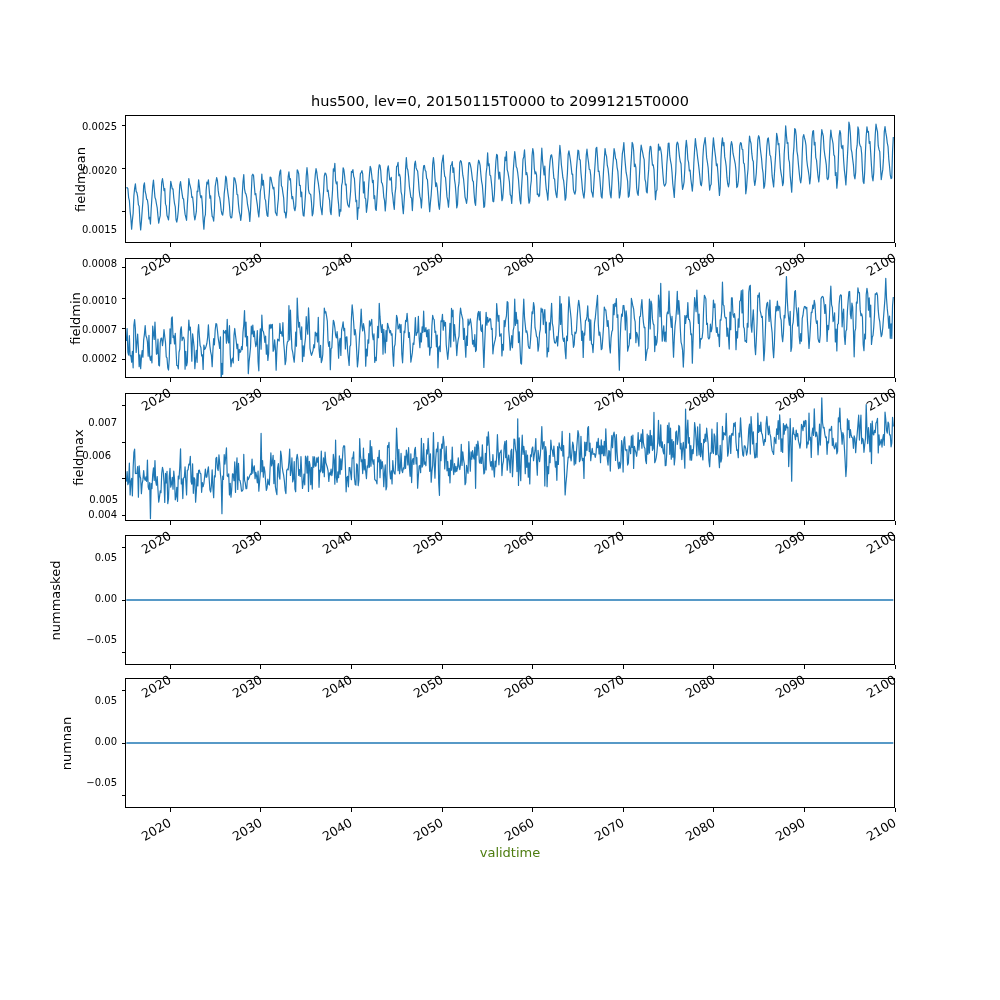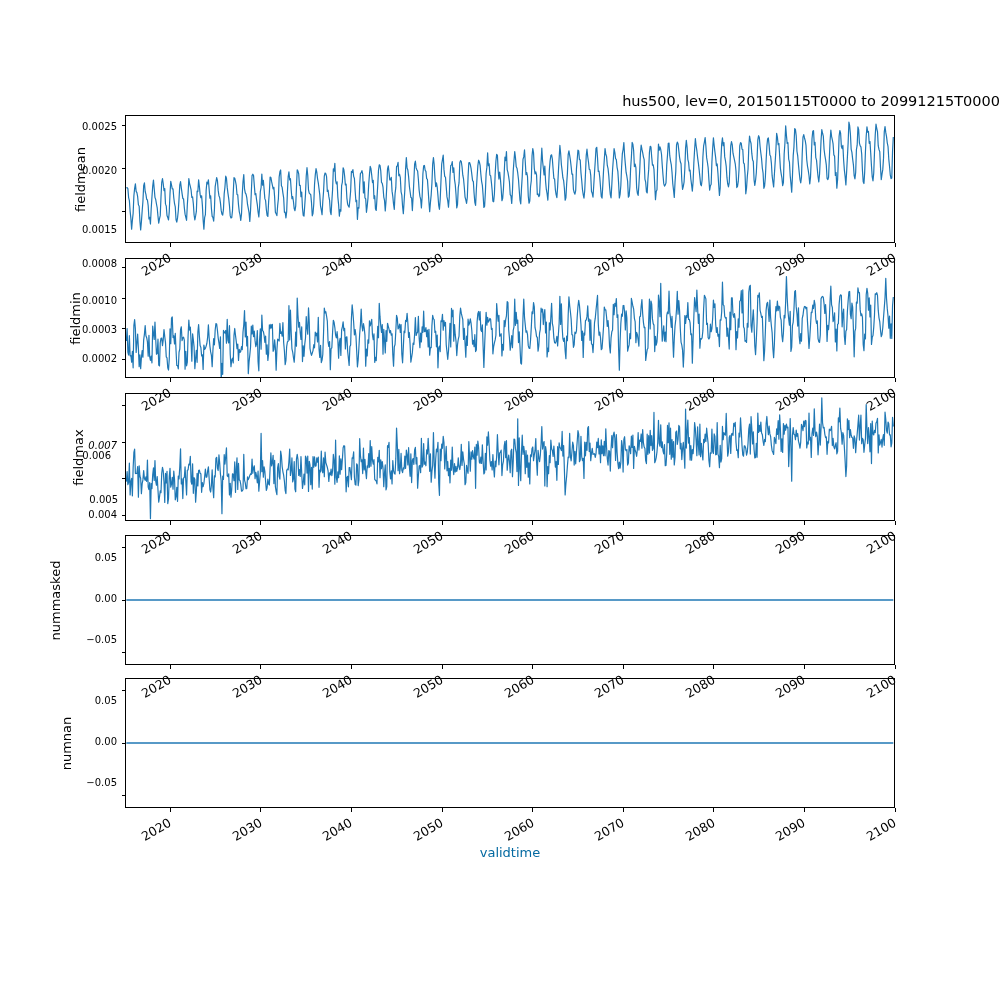--- a/index.html
+++ b/index.html
@@ -25,7 +25,7 @@
     left: 0;
     top: 93px;
     width: 1000px;
-    text-align: right;
+    text-align: center;
     font-size: 14.5px;
     color: #000000;
     white-space: nowrap;

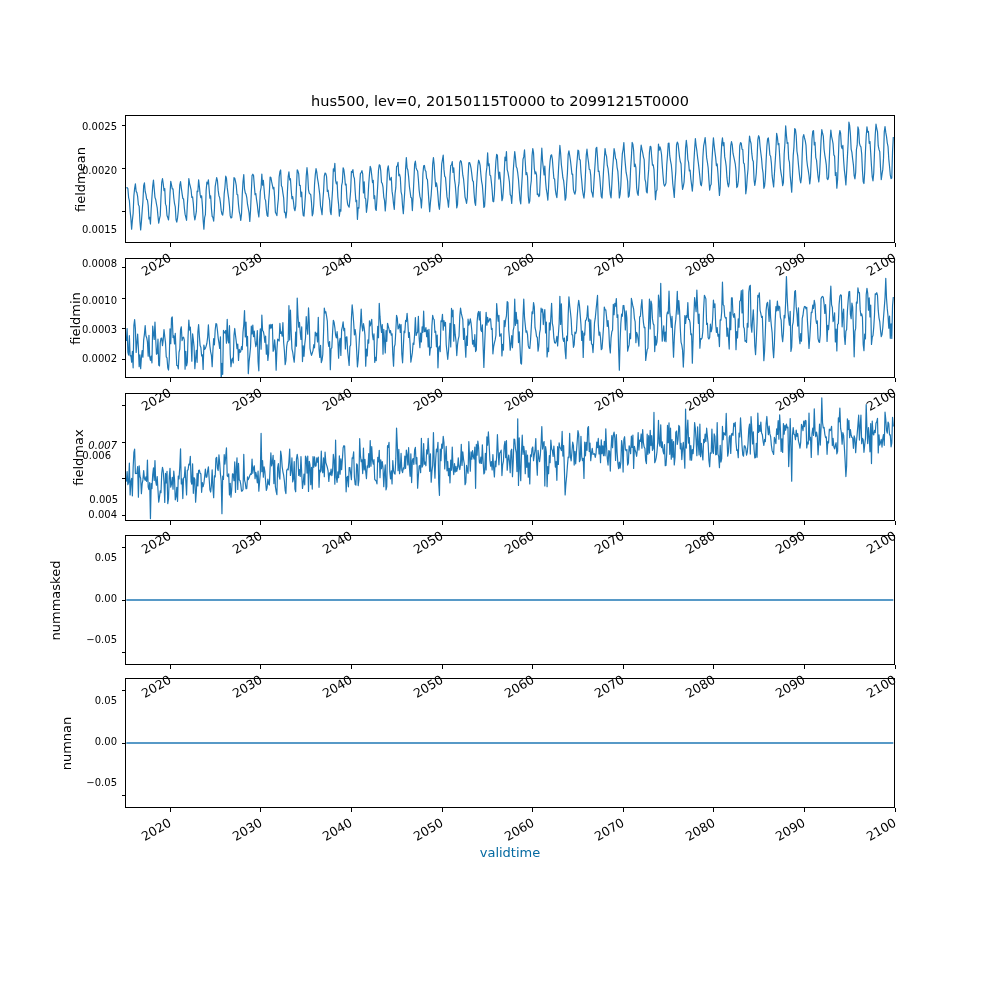--- a/index.html
+++ b/index.html
@@ -103,7 +103,7 @@
   <div class="ylabel" style="left:-5px; top:311px; width:160px;">fieldmin</div>
   <div class="ytick" style="left:55px; top:258px; width:62px;">0.0008</div>
   <div class="ytick" style="left:55px; top:295px; width:62px;">0.0010</div>
-  <div class="ytick" style="left:55px; top:324px; width:62px;">0.0003</div>
+  <div class="ytick" style="left:55px; top:324px; width:62px;">0.0007</div>
   <div class="ytick" style="left:55px; top:353px; width:62px;">0.0002</div>
 
   <div class="panel" style="left:125px; top:393px; width:770px; height:128px;">

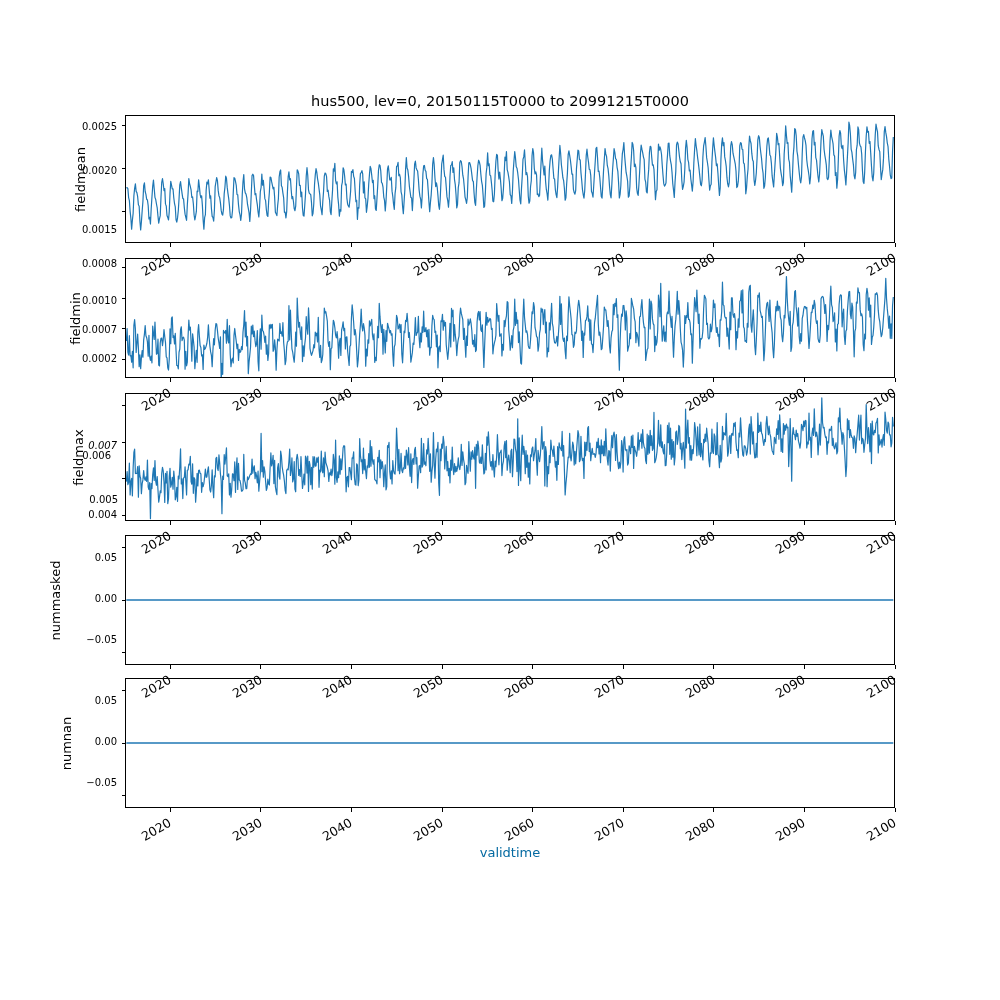--- a/index.html
+++ b/index.html
@@ -112,7 +112,7 @@
       </svg>
   </div>
   <div class="ylabel" style="left:-2px; top:450px; width:160px;">fieldmax</div>
-  <div class="ytick" style="left:62px; top:440px; width:55px;font-style:italic;">0.007</div>
+  <div class="ytick" style="left:62px; top:417px; width:55px;">0.007</div>
   <div class="ytick" style="left:56px; top:450px; width:55px;">0.006</div>
   <div class="ytick" style="left:63px; top:478px; width:55px;margin-top:16px;">0.005</div>
   <div class="ytick" style="left:62px; top:509px; width:55px;">0.004</div>

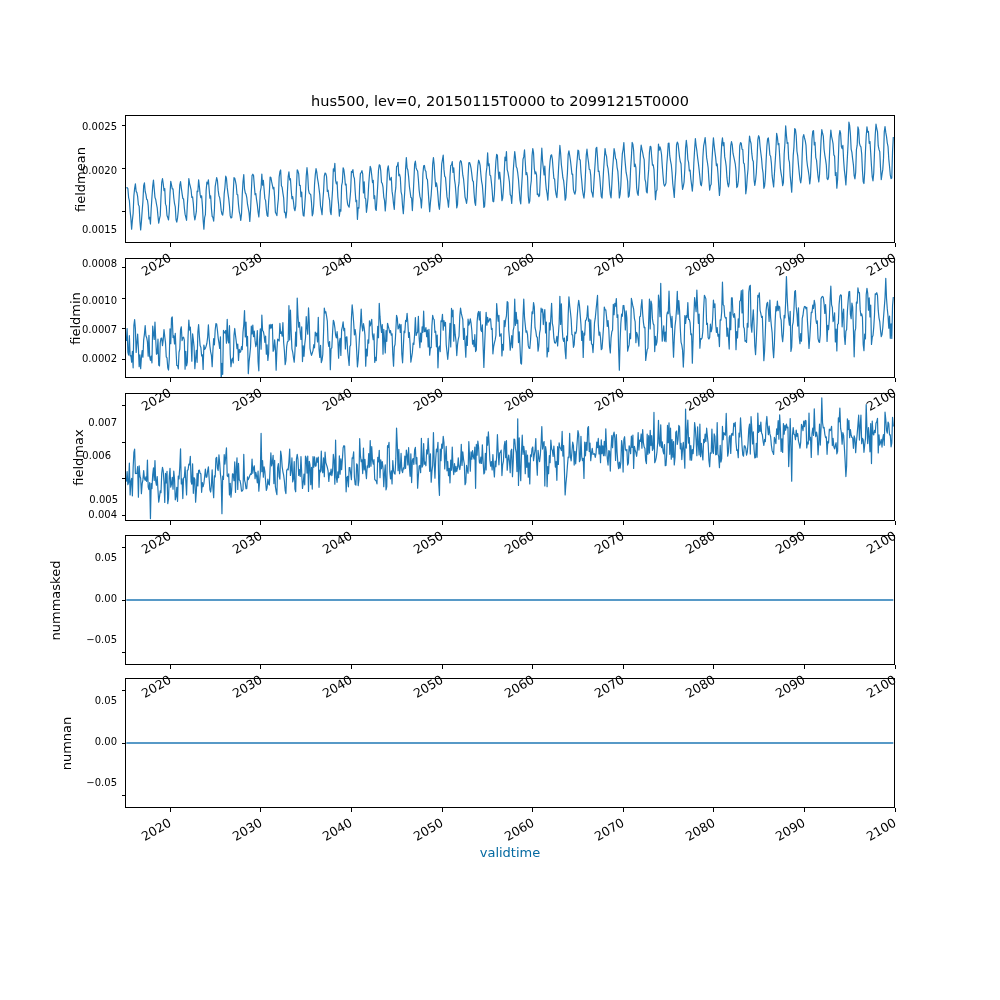--- a/index.html
+++ b/index.html
@@ -69,7 +69,7 @@
   .xlabel {
     position: absolute;
     font-size: 13px;
-    color: #0369a1;
+    color: #4d7c0f;
     text-align: center;
     white-space: nowrap;
   }

